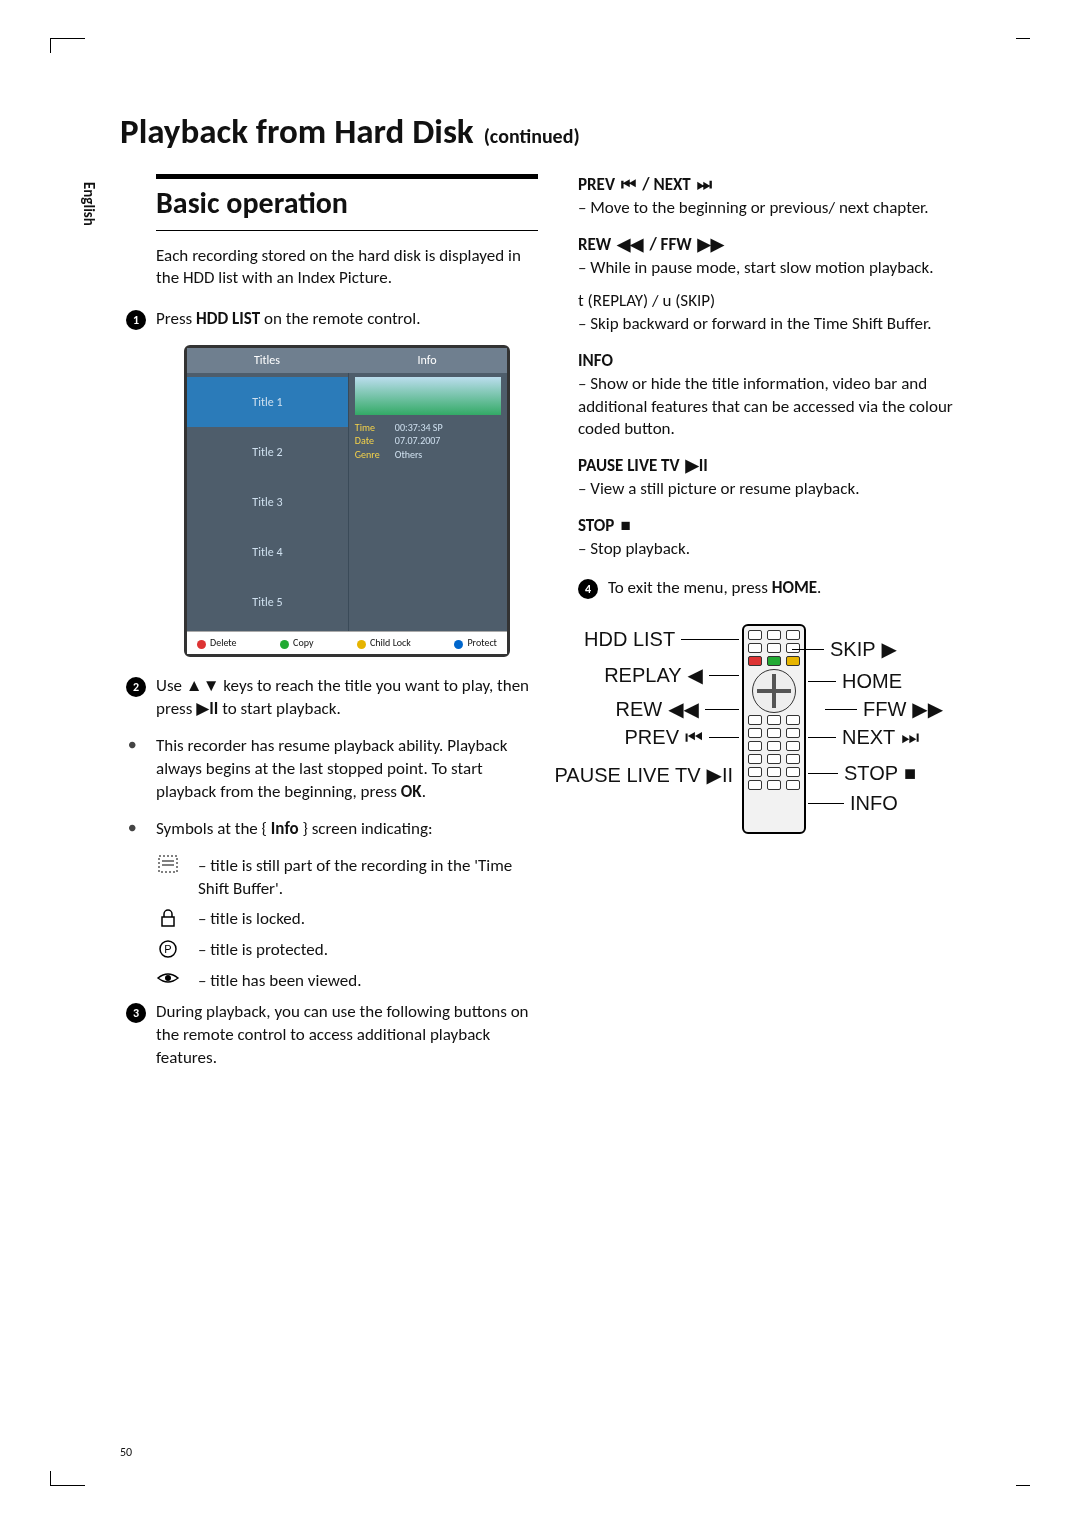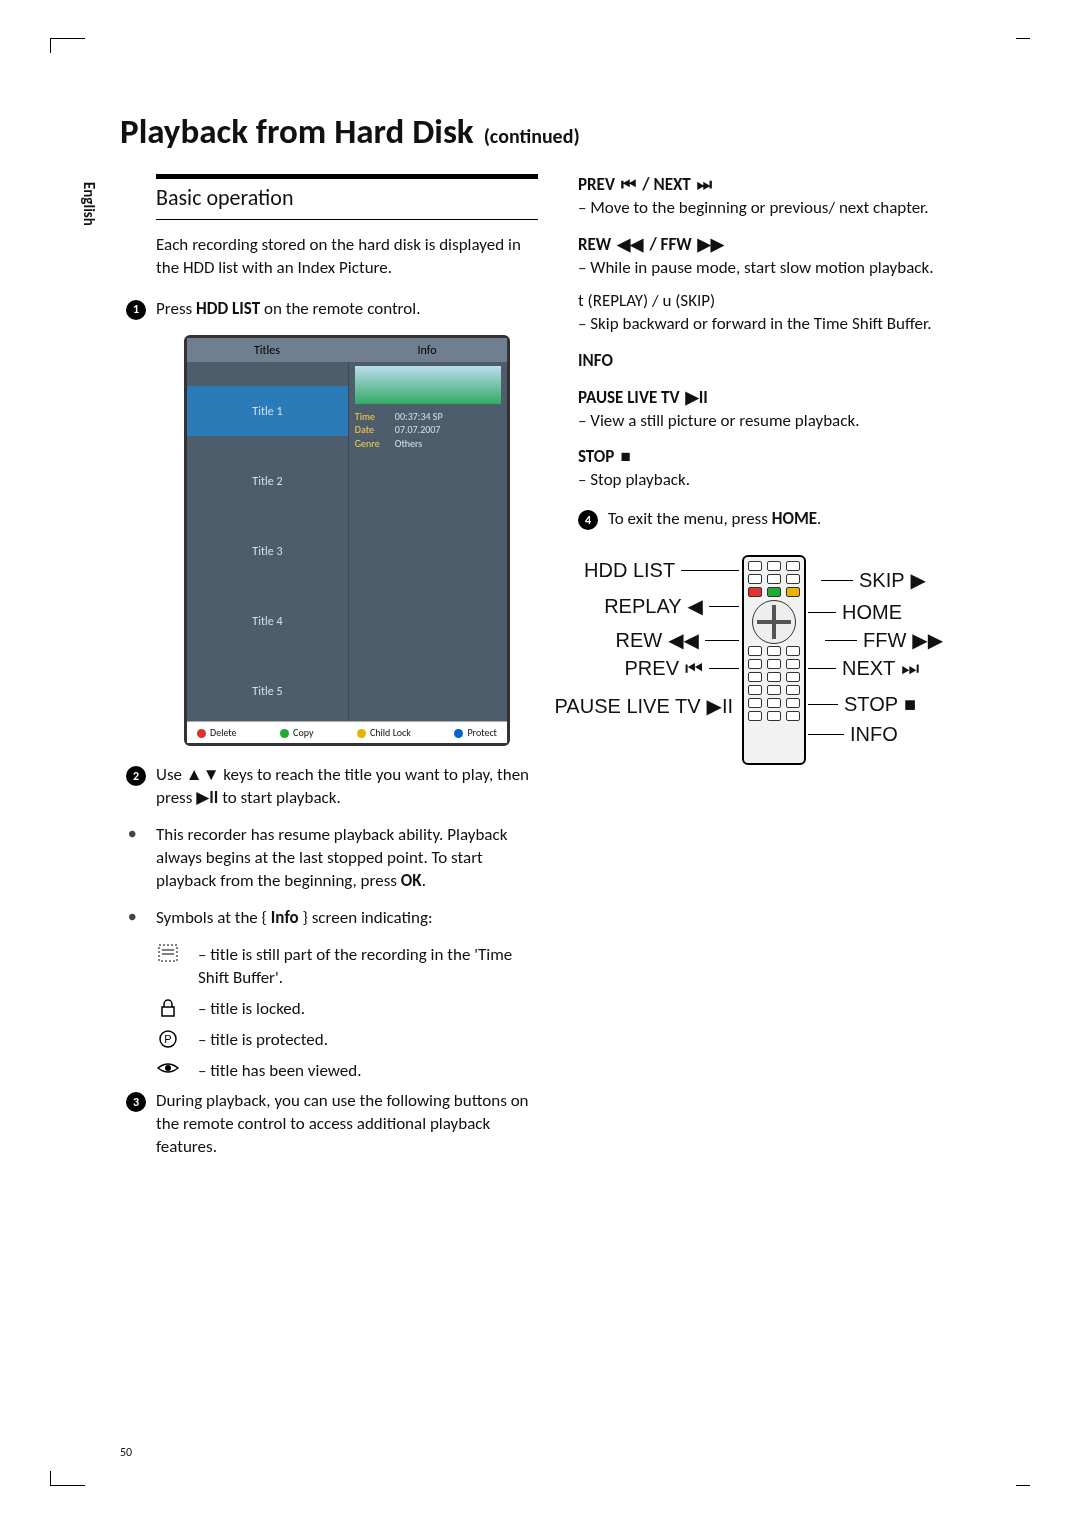--- a/index.html
+++ b/index.html
@@ -54,8 +54,8 @@
   }
   .col-left { margin-left: 36px; }
   .section-title {
-    font-size: 22px;
-    font-weight: 400;
+    font-size: 30px;
+    font-weight: 700;
     margin-bottom: 6px;
   }
   .para { margin: 4px 0 14px 0; }

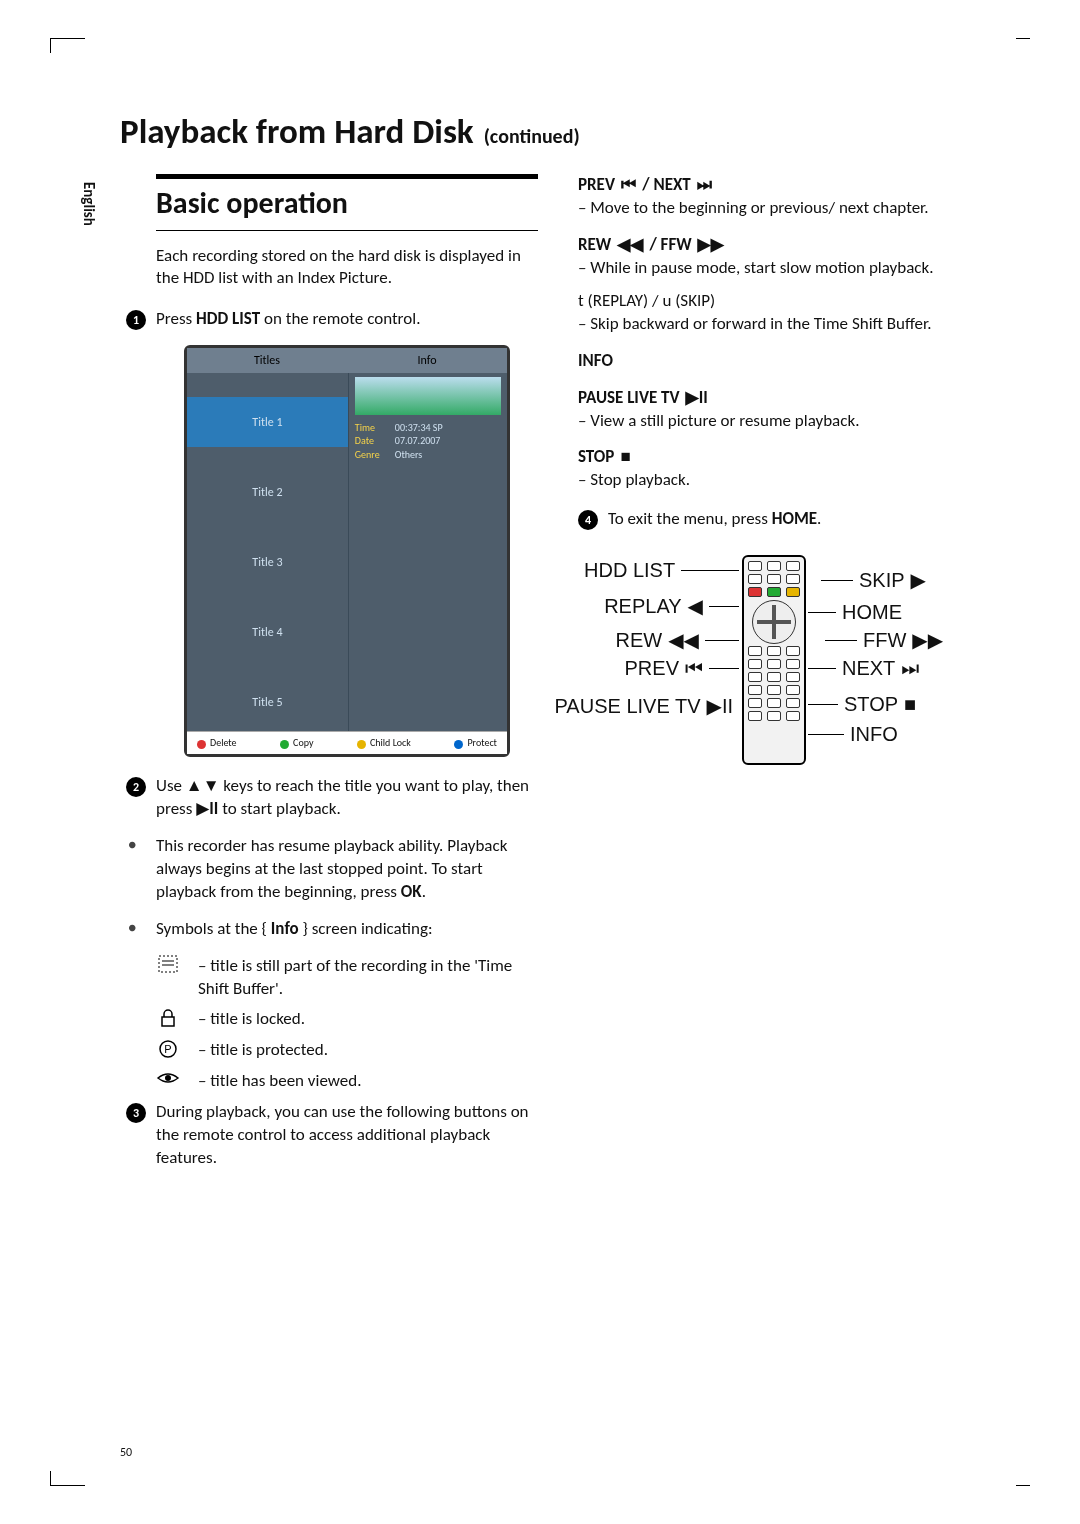--- a/index.html
+++ b/index.html
@@ -138,7 +138,7 @@
   .hdd-head {
     display:flex;
     background:#6f7f8f;
-    color:#000000;
+    color:#ffffff;
   }
   .hdd-head > div { flex:1; text-align:center; padding:4px 0;}
   .hdd-body { display:flex; background:#4e5d6b; color:#cfe0ef;}

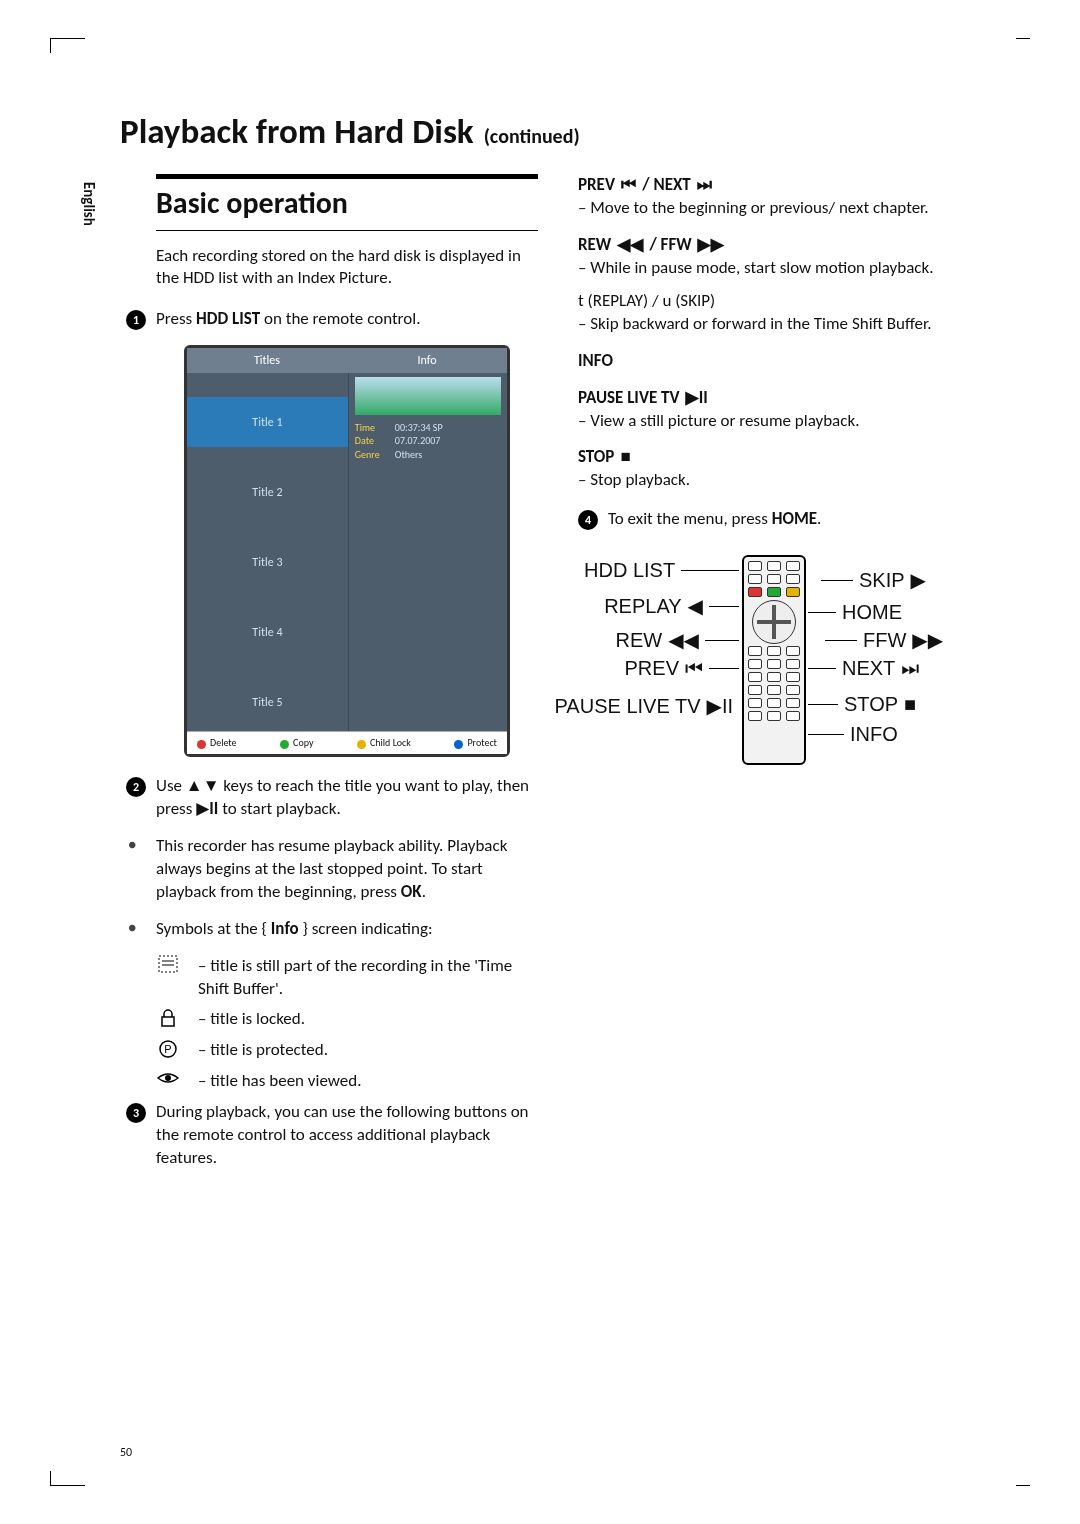--- a/index.html
+++ b/index.html
@@ -331,6 +331,7 @@
       <div class="dash-line">–   Skip backward or forward in the Time Shift Buffer.</div>
 
       <div class="r-heading">INFO</div>
+      <div class="dash-line">–   Show or hide the title information, video bar and additional features that can be accessed via the colour coded button.</div>
 
       <div class="r-heading">
         <span>PAUSE LIVE TV </span>

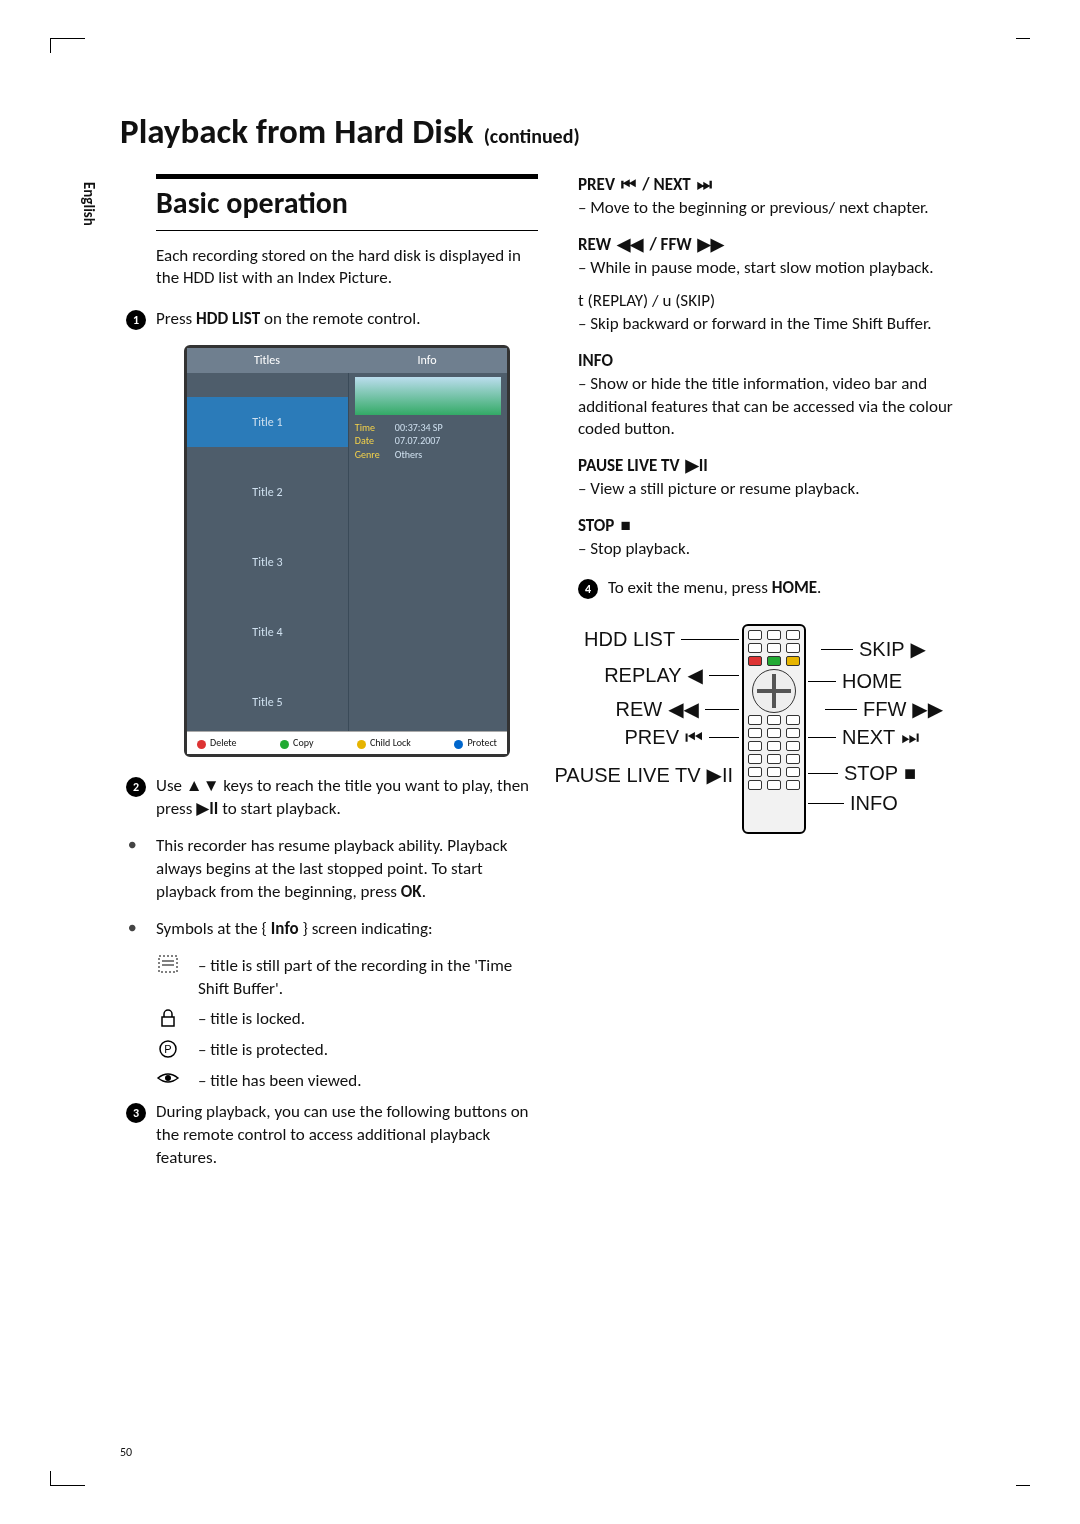--- a/index.html
+++ b/index.html
@@ -143,7 +143,7 @@
   .hdd-head > div { flex:1; text-align:center; padding:4px 0;}
   .hdd-body { display:flex; background:#4e5d6b; color:#cfe0ef;}
   .hdd-titles { flex:1.1; text-align:center; padding:4px 0; border-right:1px solid #3a4a58;}
-  .hdd-titles div { padding:17px 0;margin-top:20px;}
+  .hdd-titles div { padding:17px 0;}
   .hdd-titles .sel { background:#2b7bb9;}
   .hdd-info { flex:1; padding:4px 6px; font-size:10px;}
   .hdd-info .preview { height:38px; background:linear-gradient(#bde,#3a6); margin-bottom:6px;}

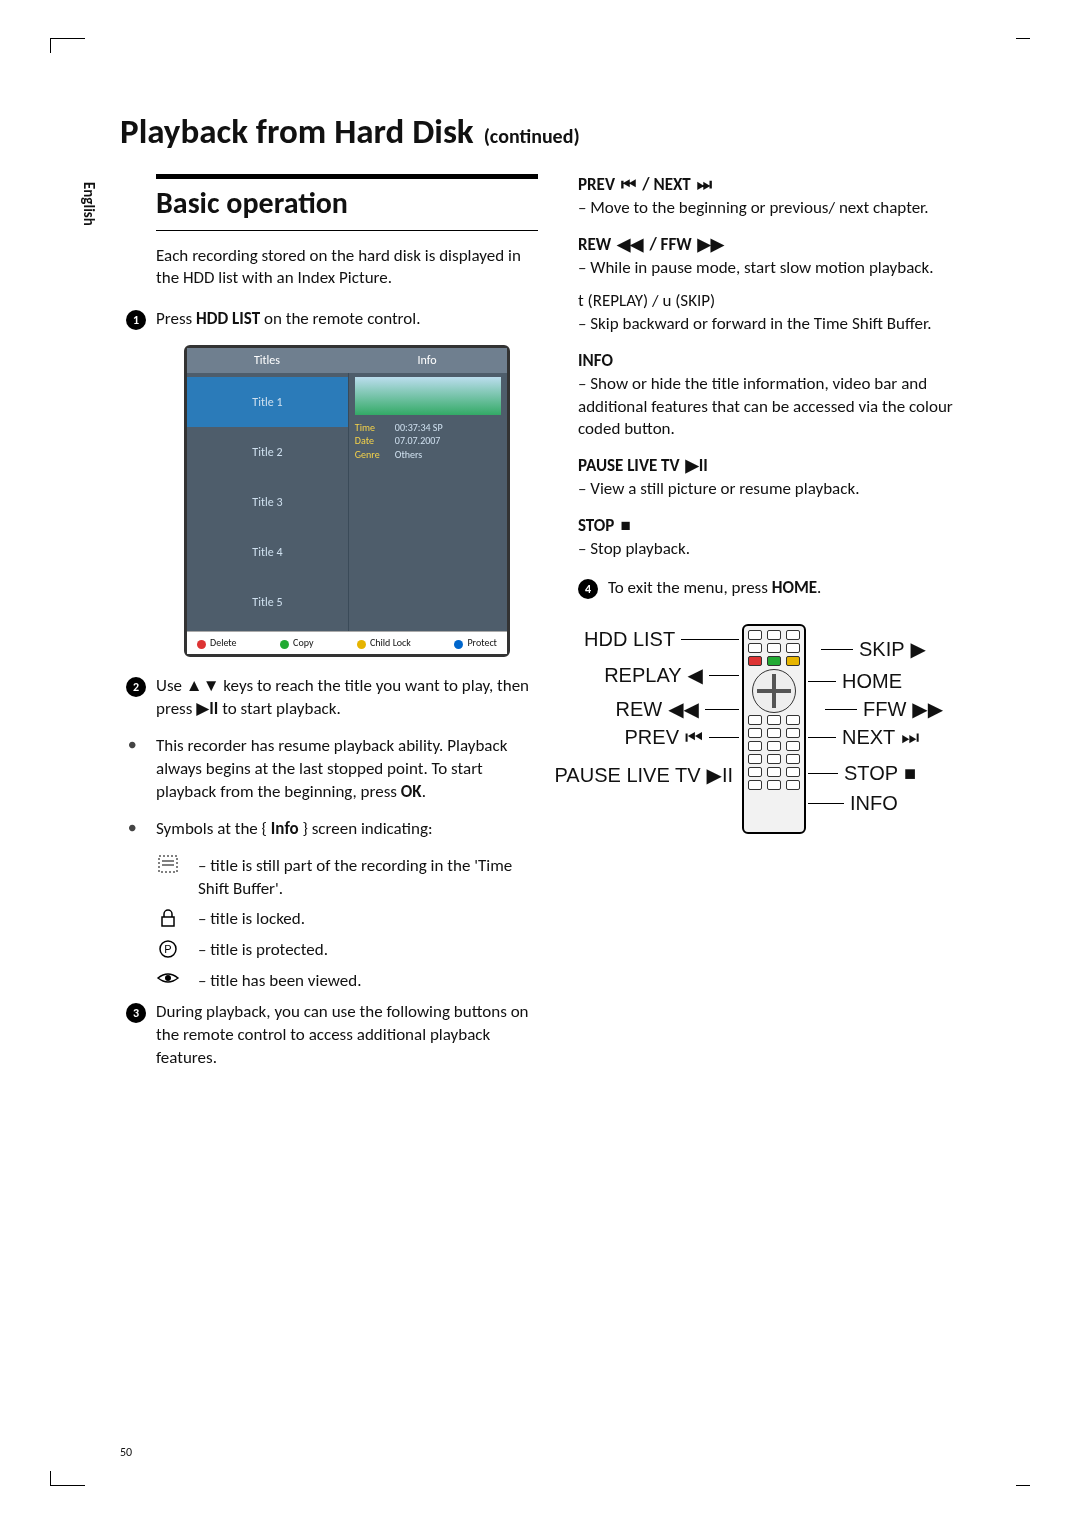--- a/index.html
+++ b/index.html
@@ -427,7 +427,7 @@
             <span class="lead" style="width:8px"></span>
           </div>
 
-        <div class="label" style="left:237px;top:22px">
+        <div class="label" style="left:208px;top:22px">
             <span class="lead" style="width:32px"></span>
             <span>SKIP</span>
             <span class="glyph">▶</span>

